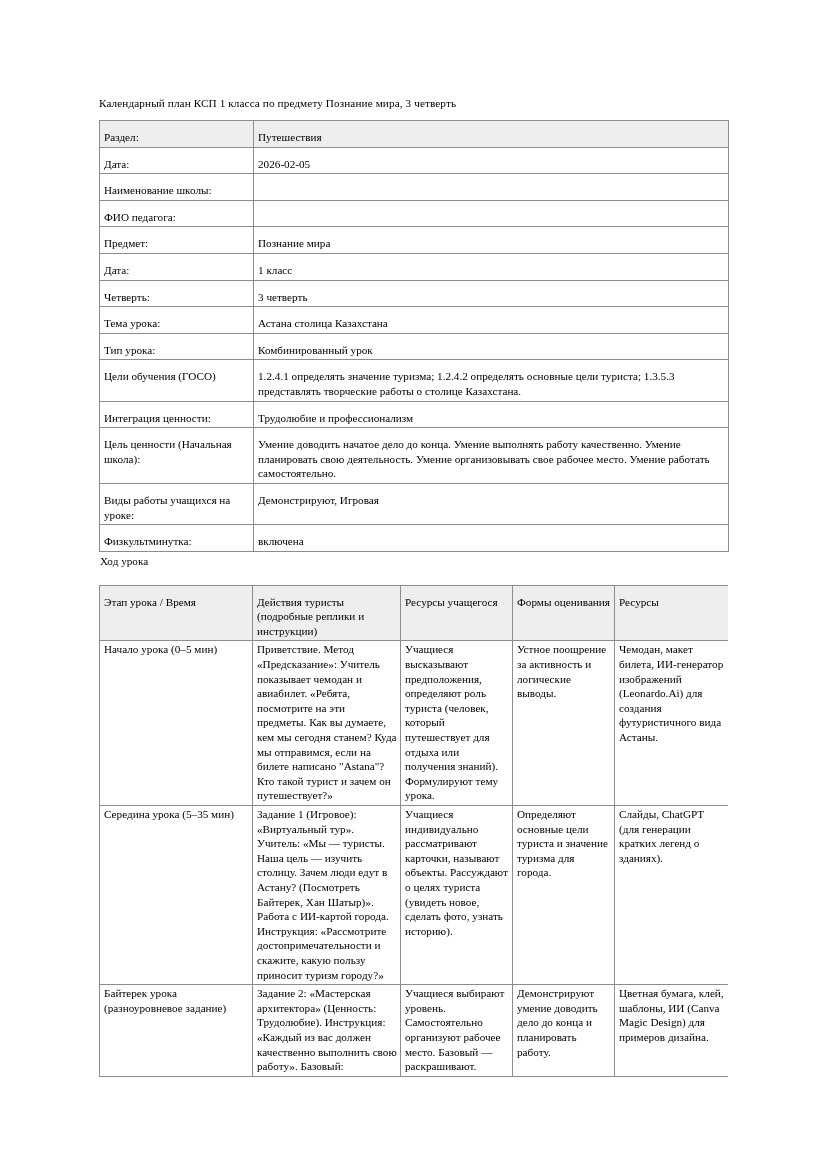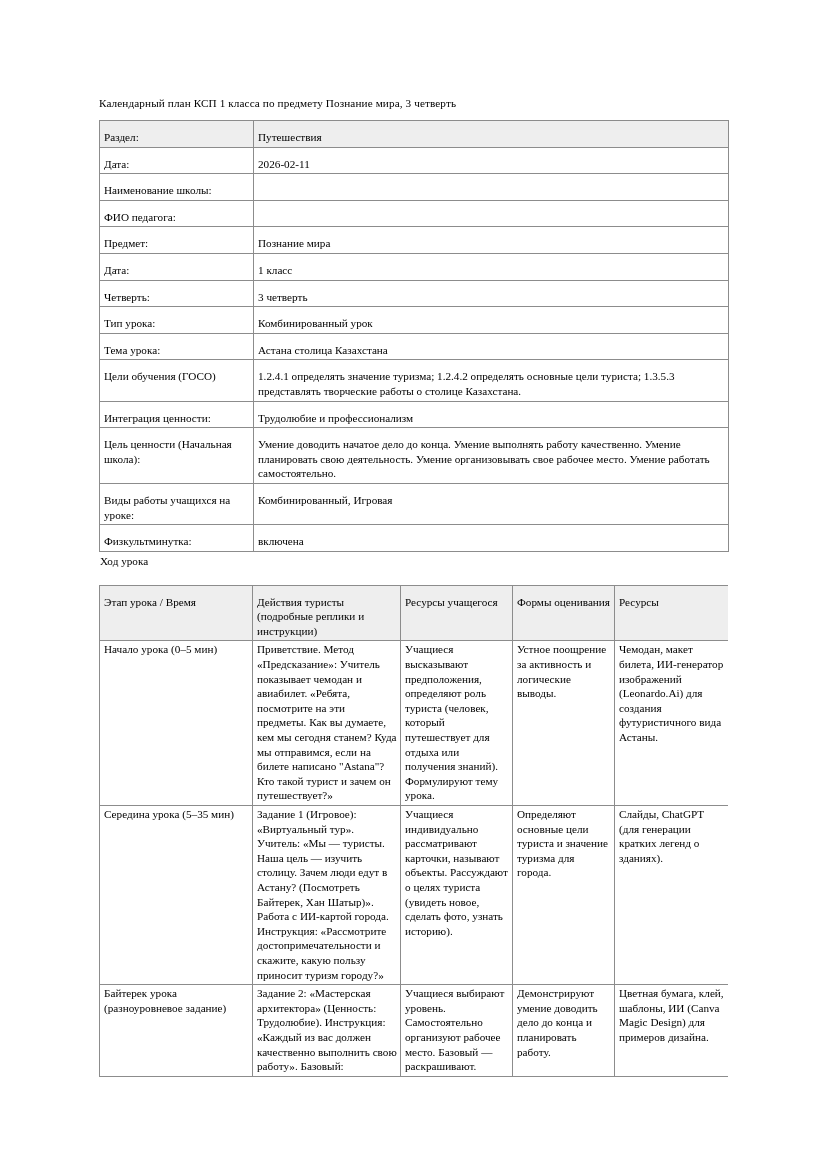--- a/index.html
+++ b/index.html
@@ -116,7 +116,7 @@
           </tr>
           <tr>
             <td>Дата:</td>
-            <td>2026-02-11</td>
+            <td>2026-02-05</td>
           </tr>
           <tr>
             <td>Наименование школы:</td>

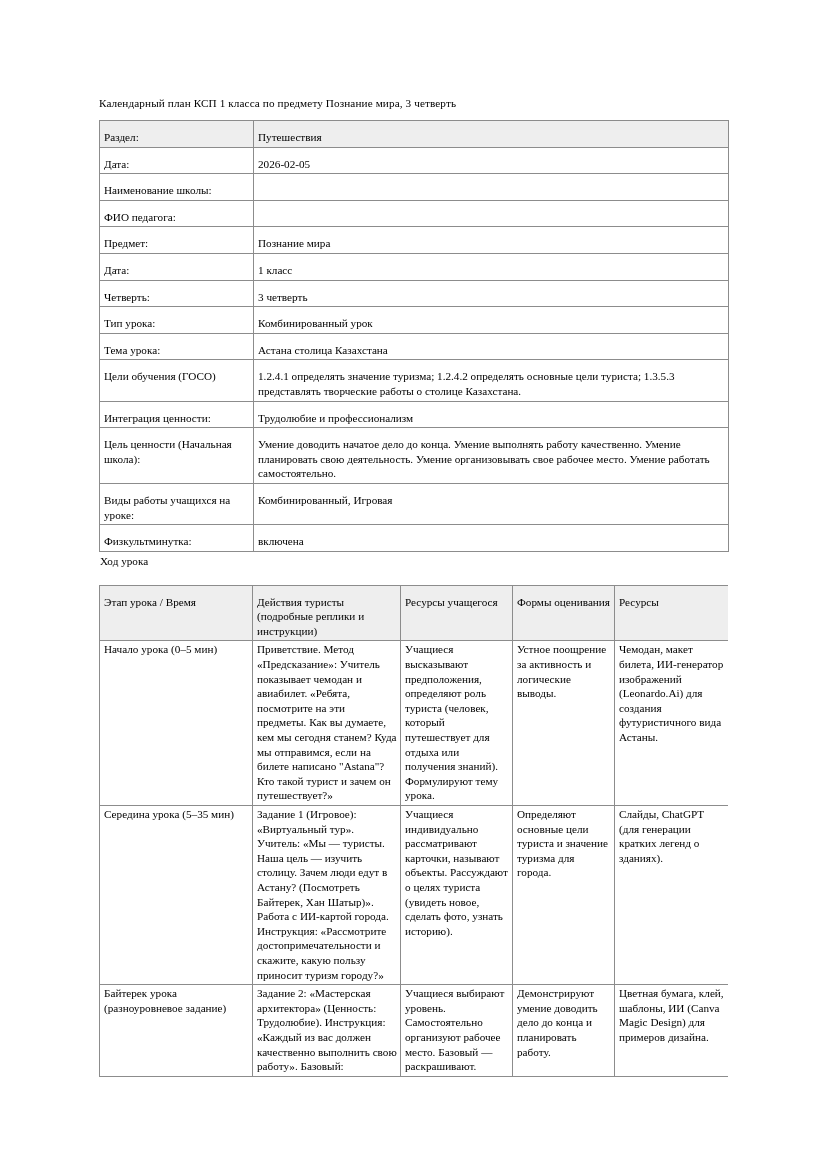--- a/index.html
+++ b/index.html
@@ -139,12 +139,12 @@
             <td>3 четверть</td>
           </tr>
           <tr>
+            <td>Тема урока:</td>
+            <td>Астана столица Казахстана</td>
+          </tr>
+          <tr>
             <td>Тип урока:</td>
             <td>Комбинированный урок</td>
-          </tr>
-          <tr>
-            <td>Тема урока:</td>
-            <td>Астана столица Казахстана</td>
           </tr>
           <tr>
             <td>Цели обучения (ГОСО)</td>

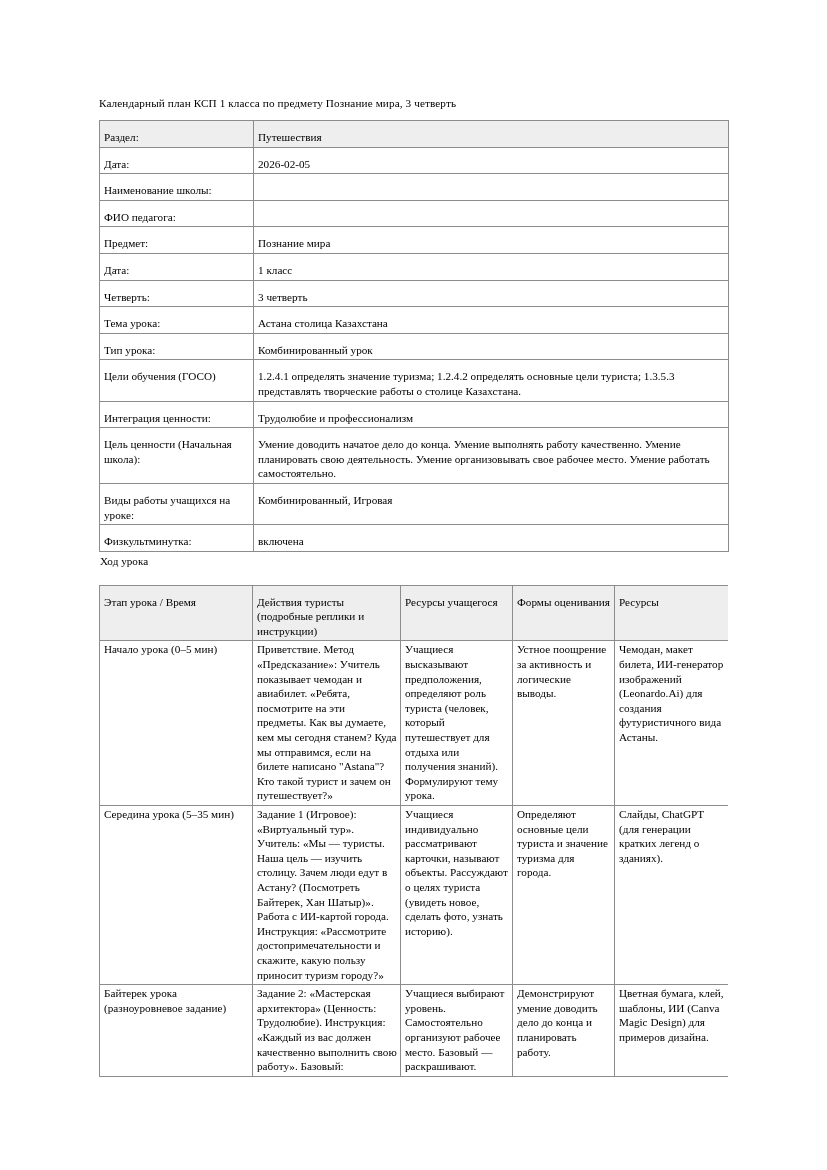--- a/index.html
+++ b/index.html
@@ -160,7 +160,7 @@
           </tr>
           <tr>
             <td>Виды работы учащихся на уроке:</td>
-            <td>Комбинированный, Игровая</td>
+            <td>Демонстрируют, Игровая</td>
           </tr>
           <tr>
             <td>Физкультминутка:</td>

